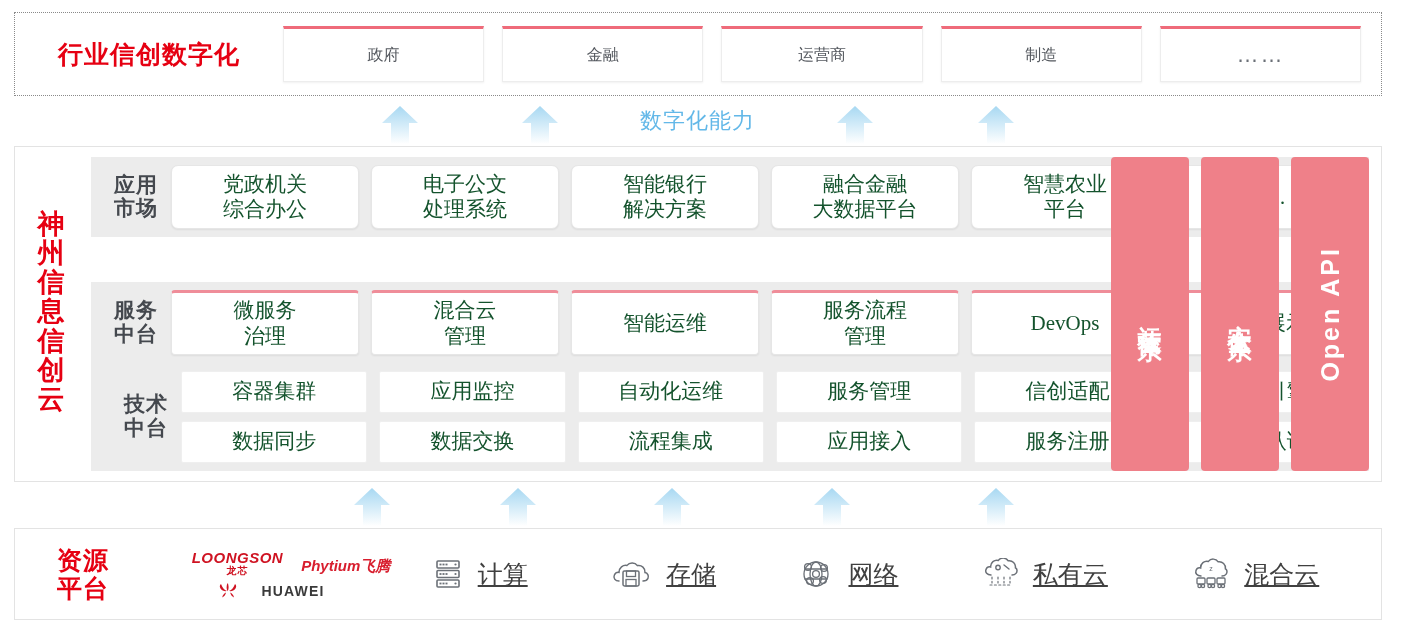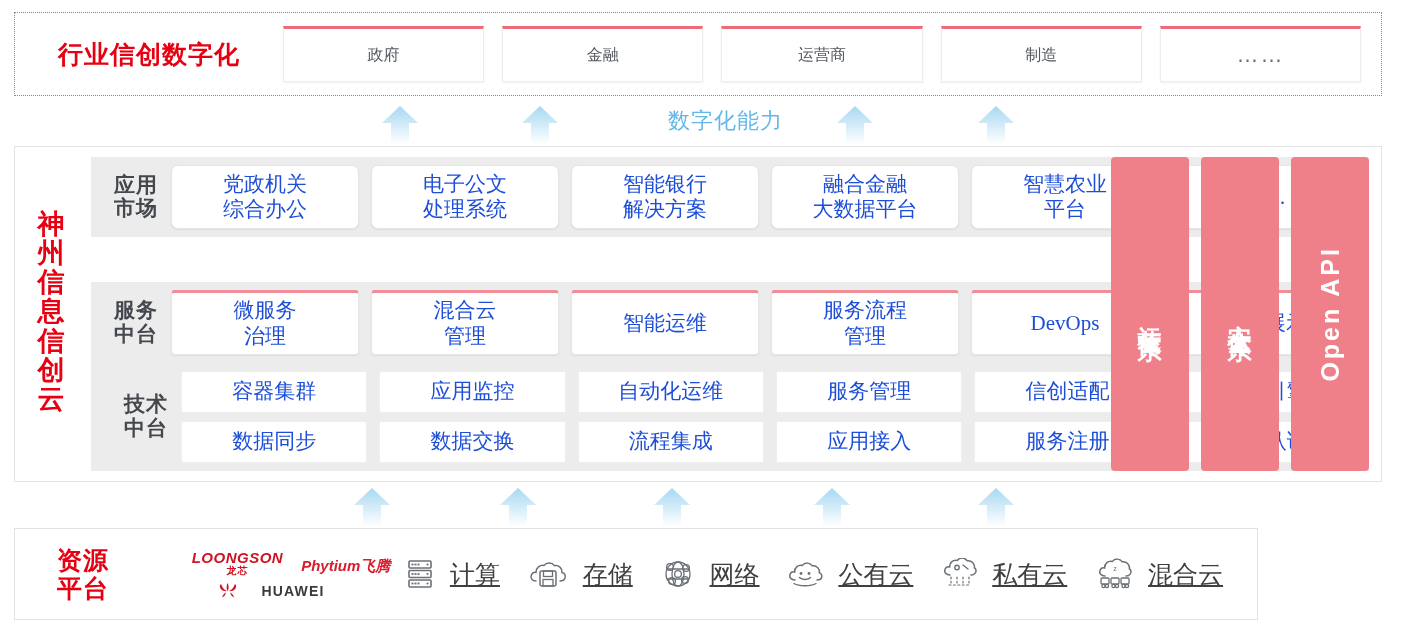--- a/index.html
+++ b/index.html
@@ -79,7 +79,7 @@
   }
   .cap-label {
     position: absolute;
-    left: 668px;
+    left: 640px;
     top: 6px;
     font-size: 22px;
     color: #63b8e8;

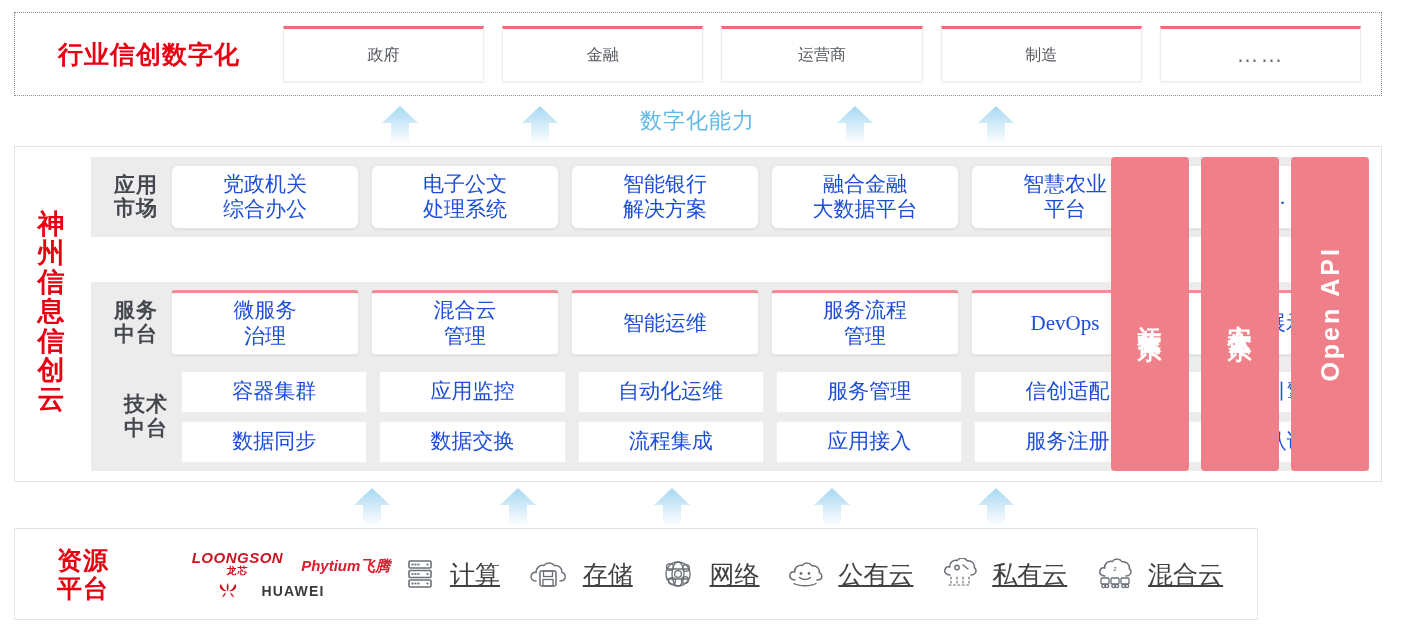--- a/index.html
+++ b/index.html
@@ -162,7 +162,7 @@
     text-align: center;
     font-size: 21px;
     line-height: 1.2;
-    color: #1d4ed8;
+    color: #14532d;
     box-shadow: 0 1px 2px rgba(0,0,0,0.07);
     white-space: pre-line;
   }

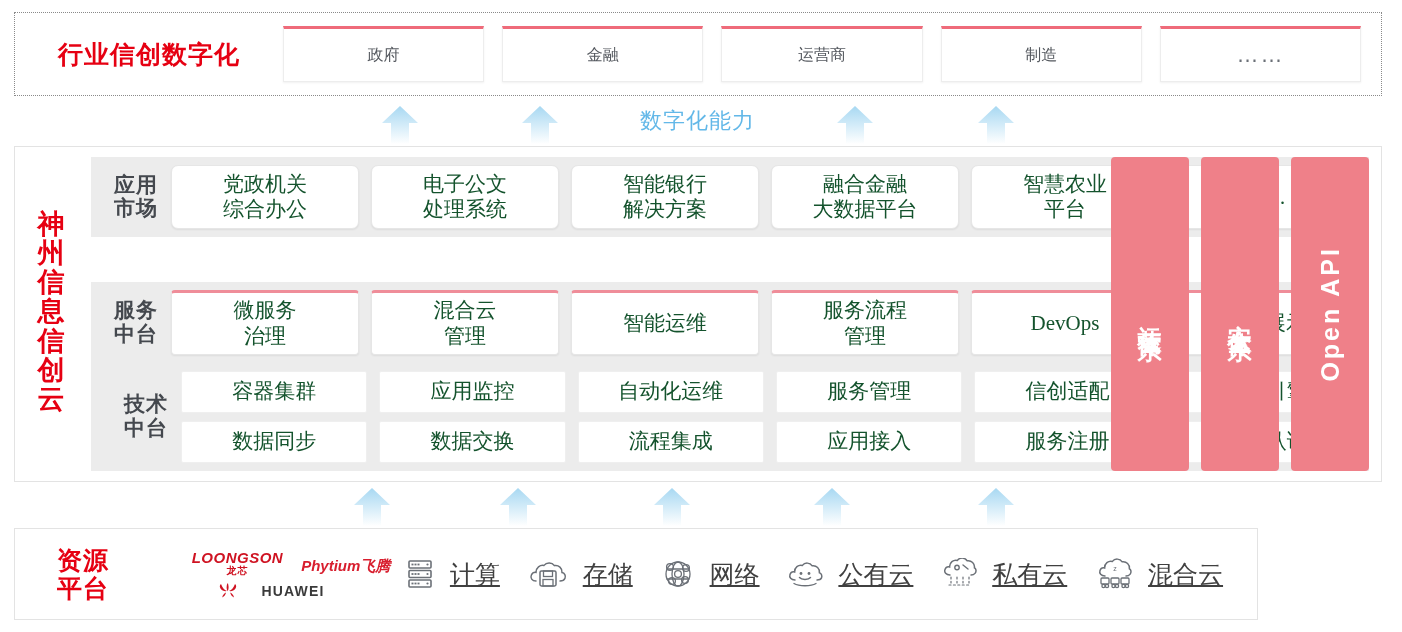--- a/index.html
+++ b/index.html
@@ -238,7 +238,7 @@
     position: absolute;
     left: 14px;
     top: 528px;
-    width: 1244px;
+    width: 1368px;
     height: 92px;
     border: 1px solid #e3e3e3;
     box-sizing: border-box;

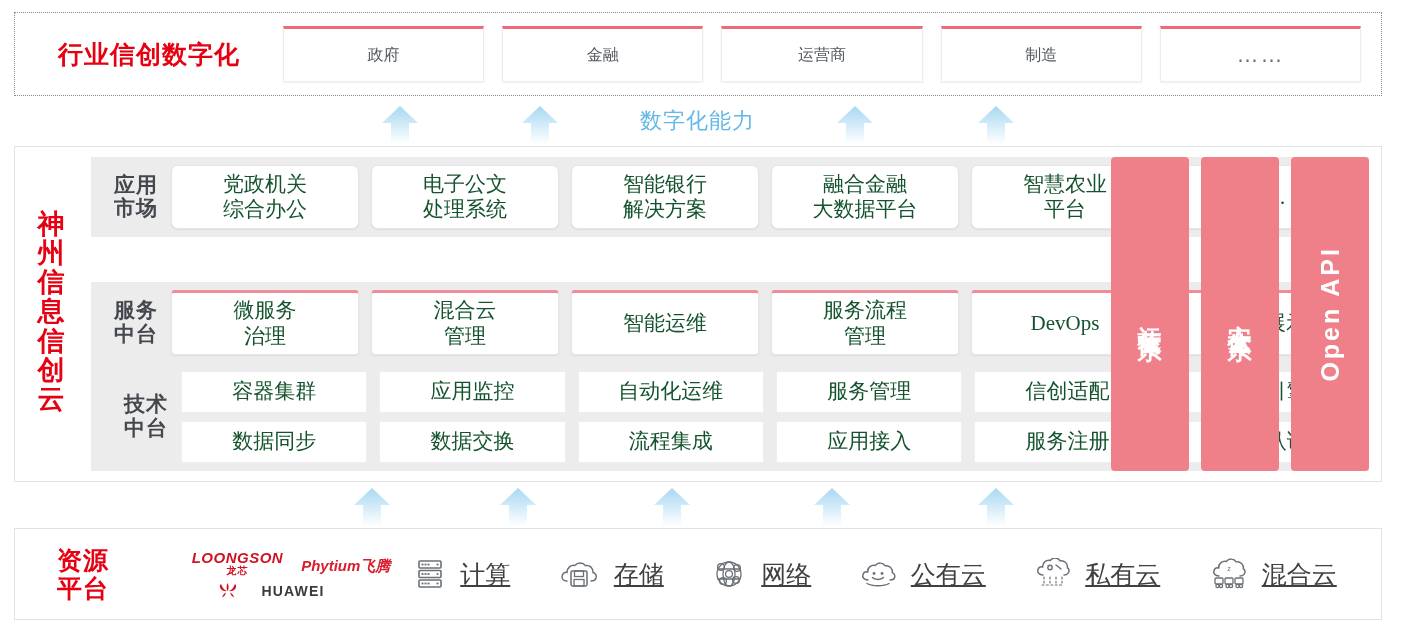--- a/index.html
+++ b/index.html
@@ -592,16 +592,6 @@
       <span>网络</span>
     </div>
 
-    <div class="res-item">
-      <svg width="36" height="28" viewBox="0 0 36 28">
-        <path d="M8 20 C4 20 2 17.4 3 14.6 C3.8 12.4 6 11.6 7.6 12 C7.4 7.4 11.4 4.4 15.4 5.4 C17.8 2.2 23 2.4 25.2 5.8 C29.4 5.2 33 8.4 32.4 12.8 C34.6 13.4 35.4 16 34.4 18.2 C33.6 19.8 31.6 20 30 20" fill="none" stroke="#6b7077" stroke-width="1.5" stroke-linecap="round"></path>
-        <circle cx="14" cy="13.5" r="1.4" fill="#6b7077"></circle>
-        <circle cx="22" cy="13.5" r="1.4" fill="#6b7077"></circle>
-        <path d="M12.5 17.5 C14.5 20 21.5 20 23.5 17.5" fill="none" stroke="#6b7077" stroke-width="1.5" stroke-linecap="round"></path>
-        <path d="M7 23.5 C12 26.5 24 26.5 29 23.5" fill="none" stroke="#6b7077" stroke-width="1.4" stroke-linecap="round"></path>
-      </svg>
-      <span>公有云</span>
-    </div>
 
     <div class="res-item">
       <svg width="36" height="32" viewBox="0 0 36 32">

